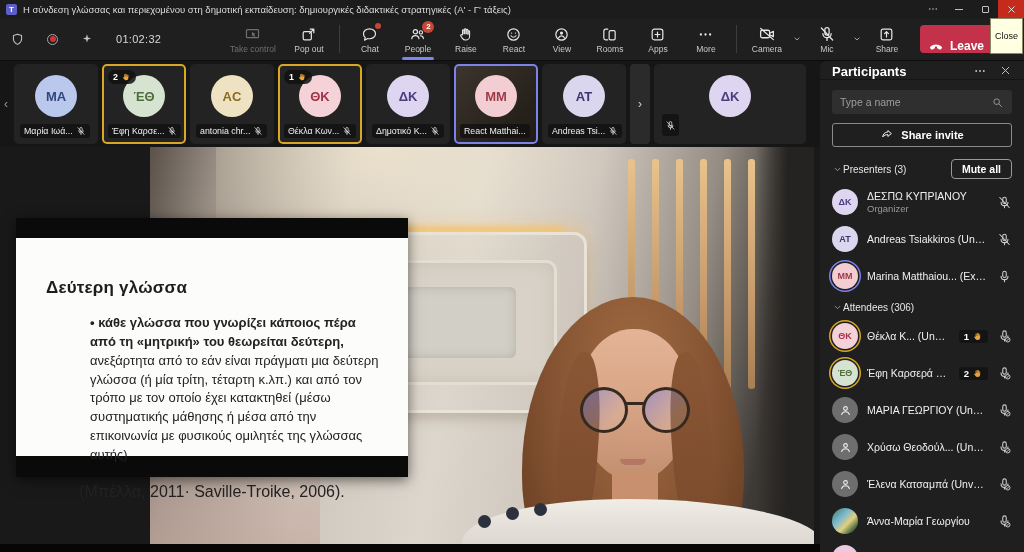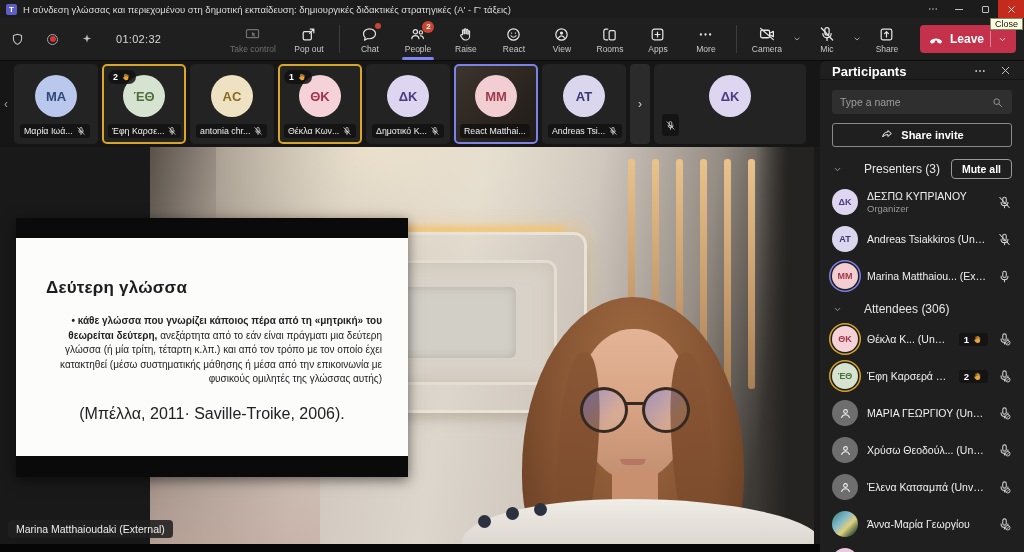--- a/index.html
+++ b/index.html
@@ -18,7 +18,7 @@
   .tb-min-glyph { width:8px; height:1px; background:#c0c0c0; }
   .tb-max-glyph { width:7px; height:7px; border:1px solid #c0c0c0; border-radius:1px; }
   .close-tip { position:absolute; top:18px; right:1px; background:#ffffe1; border:1px solid #8a8a6a;
-    color:#111; font-size:9px; padding:0 4px; z-index:99; }
+    color:#111; font-size:9px; padding:12px 4px; z-index:99; }
 
   
   .toolbar { height:43px; background:#1f1f1f; display:flex; align-items:center; padding:0 8px 0 10px; border-bottom:1px solid #0c0c0c; }

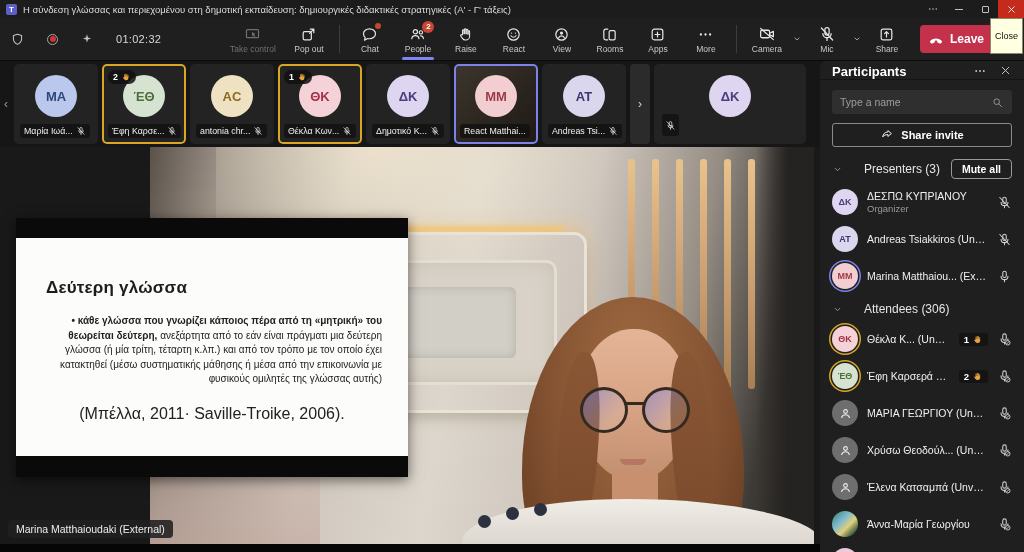--- a/index.html
+++ b/index.html
@@ -40,7 +40,7 @@
   .tsep { width:1px; height:28px; background:#3d3d3d; margin:0 5px; }
   .chev-sub { width:14px; color:#d0d0d0; display:flex; align-items:center; justify-content:center; height:100%; }
   .cluster { display:flex; align-items:center; height:100%; }
-  .leave-btn { height:28px; background:#c4314b; border-radius:4px; display:flex; align-items:center;
+  .leave-btn { height:28px; background:#c4314b; border-radius:4px; display:flex; align-items:flex-end;
     padding:0 8px; gap:6px; color:#fff; margin-left:8px; }
   .leave-btn .lv-label { font-size:12px; font-weight:bold; }
   .leave-sep { width:1px; height:16px; background:rgba(255,255,255,.4); }

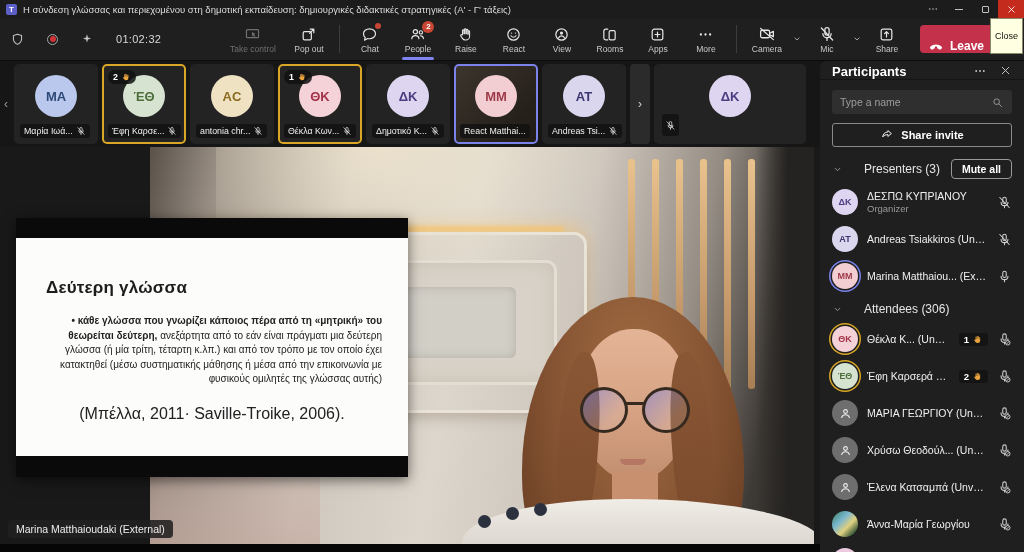--- a/index.html
+++ b/index.html
@@ -137,7 +137,7 @@
     width:100%; color:#fff; font-size:11px; font-weight:bold; display:flex; align-items:center; justify-content:center; gap:7px;
     font-family:"Liberation Sans",sans-serif; }
   .sb-section { margin-top:12px; display:flex; align-items:center; }
-  .sb-sec-label { font-size:12px; color:#e6e6e6; margin-left:21px; flex:1; }
+  .sb-sec-label { font-size:10px; color:#e6e6e6; margin-left:0; flex:1; }
   .sb-chev { color:#a8a8a8; }
   .mute-all { border:1px solid #9a9a9a; border-radius:4px; background:transparent; color:#fff;
     font-size:10.5px; font-weight:bold; padding:3px 10px; font-family:"Liberation Sans",sans-serif; }

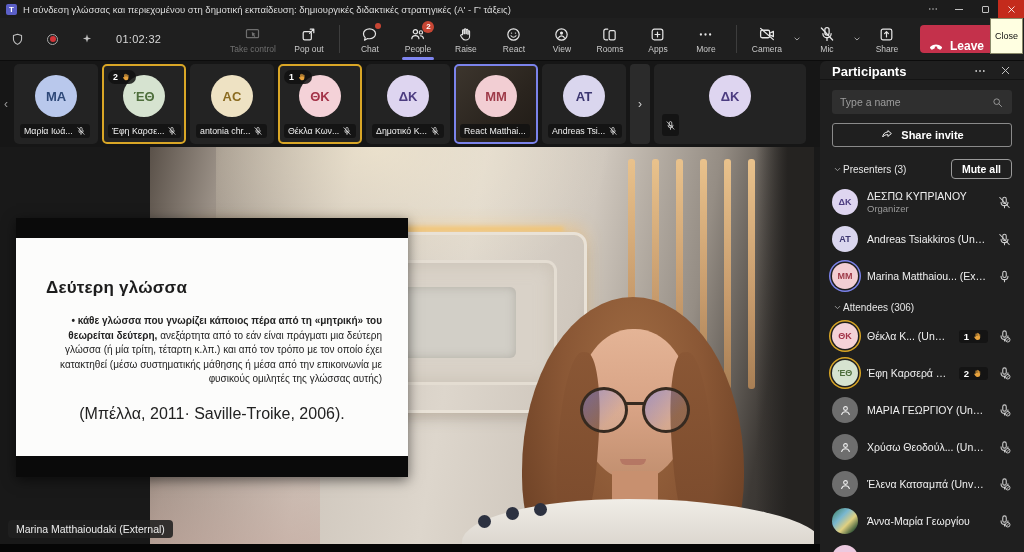--- a/index.html
+++ b/index.html
@@ -120,7 +120,7 @@
   .slide-bar.bottom { height:21px; }
   .slide-body { background:#fcfcfb; height:218px; padding:40px 26px 0 26px; color:#1c1c1c; }
   .slide-title { font-size:17px; font-weight:bold; letter-spacing:.2px; padding-left:4px; }
-  .slide-text { margin-top:16px; font-size:10px; line-height:1.45; text-align:right; color:#222; }
+  .slide-text { margin-top:16px; font-size:13px; line-height:1.45; text-align:left; color:#222;margin-left:48px; }
   .slide-cite { margin-top:18px; font-size:16px; text-align:center; color:#222; }
 
   

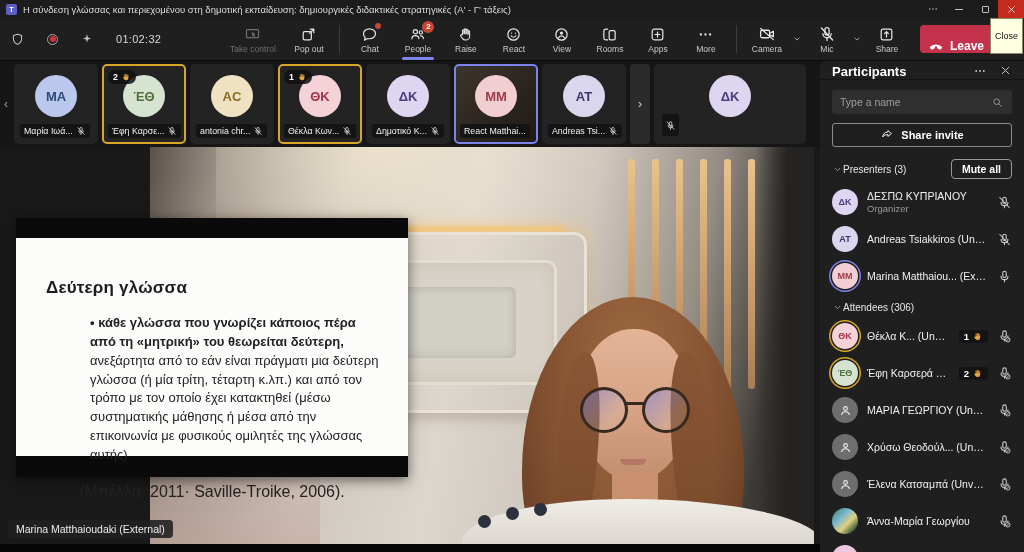--- a/index.html
+++ b/index.html
@@ -563,7 +563,6 @@
         <div class="slide-bar bottom"></div>
       </div>
 
-      <div class="name-tag">Marina Matthaioudaki (External)</div>
     </div>
     <div class="stage-bottom"></div>
   </div>

